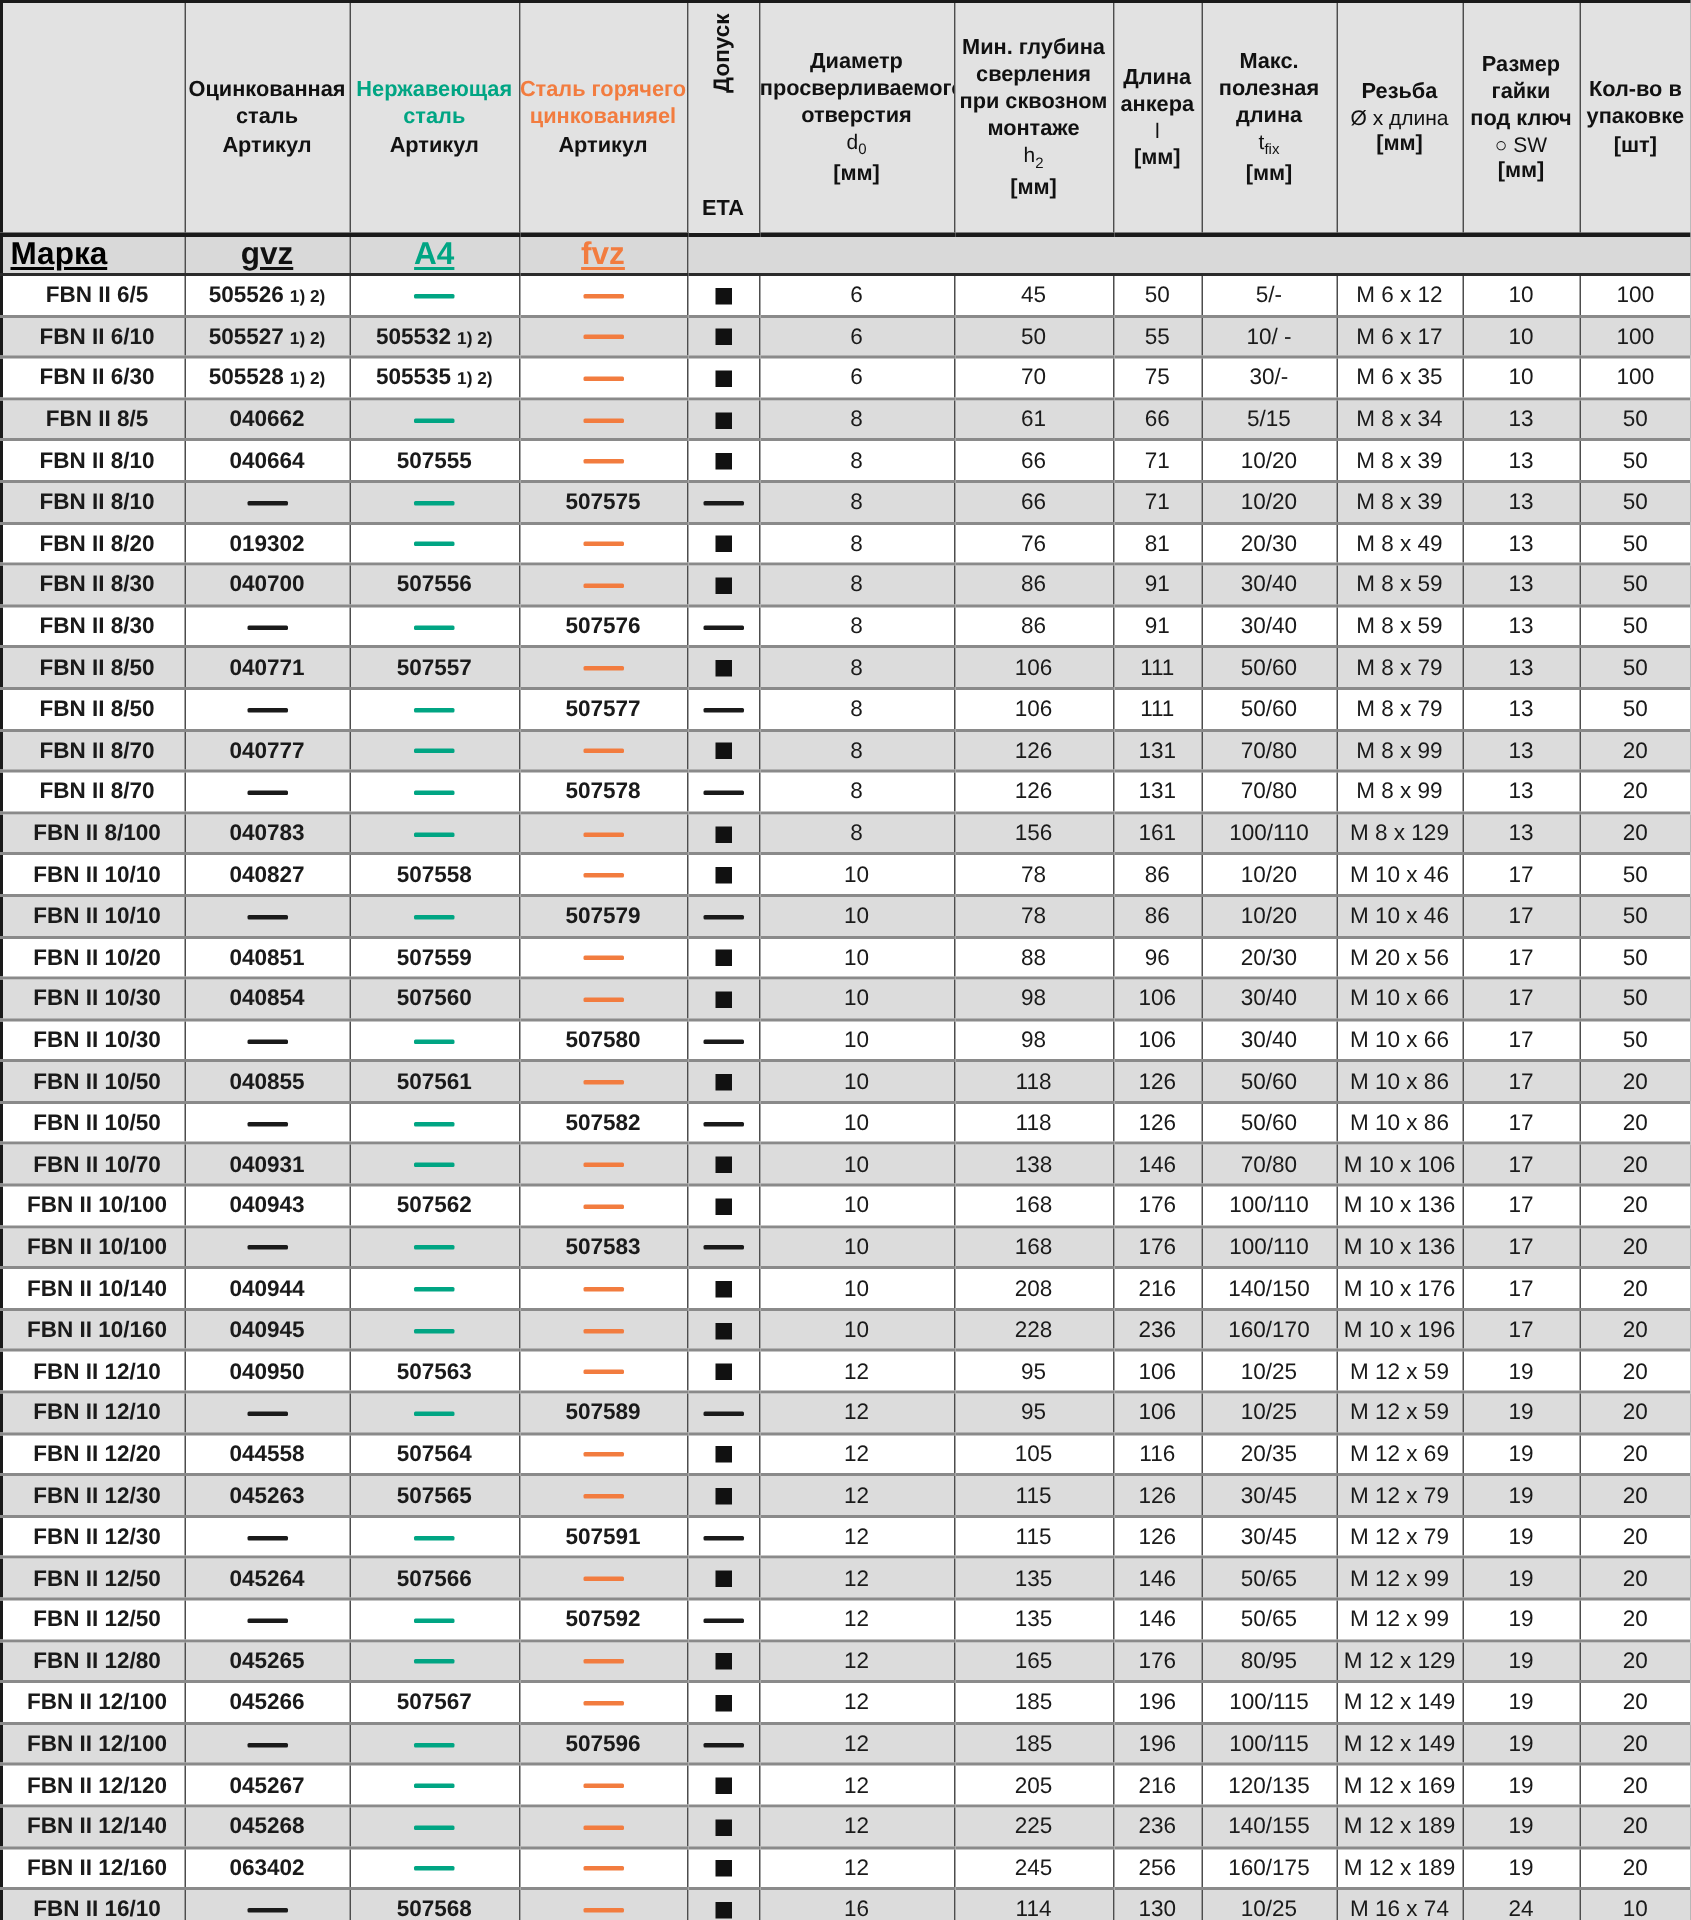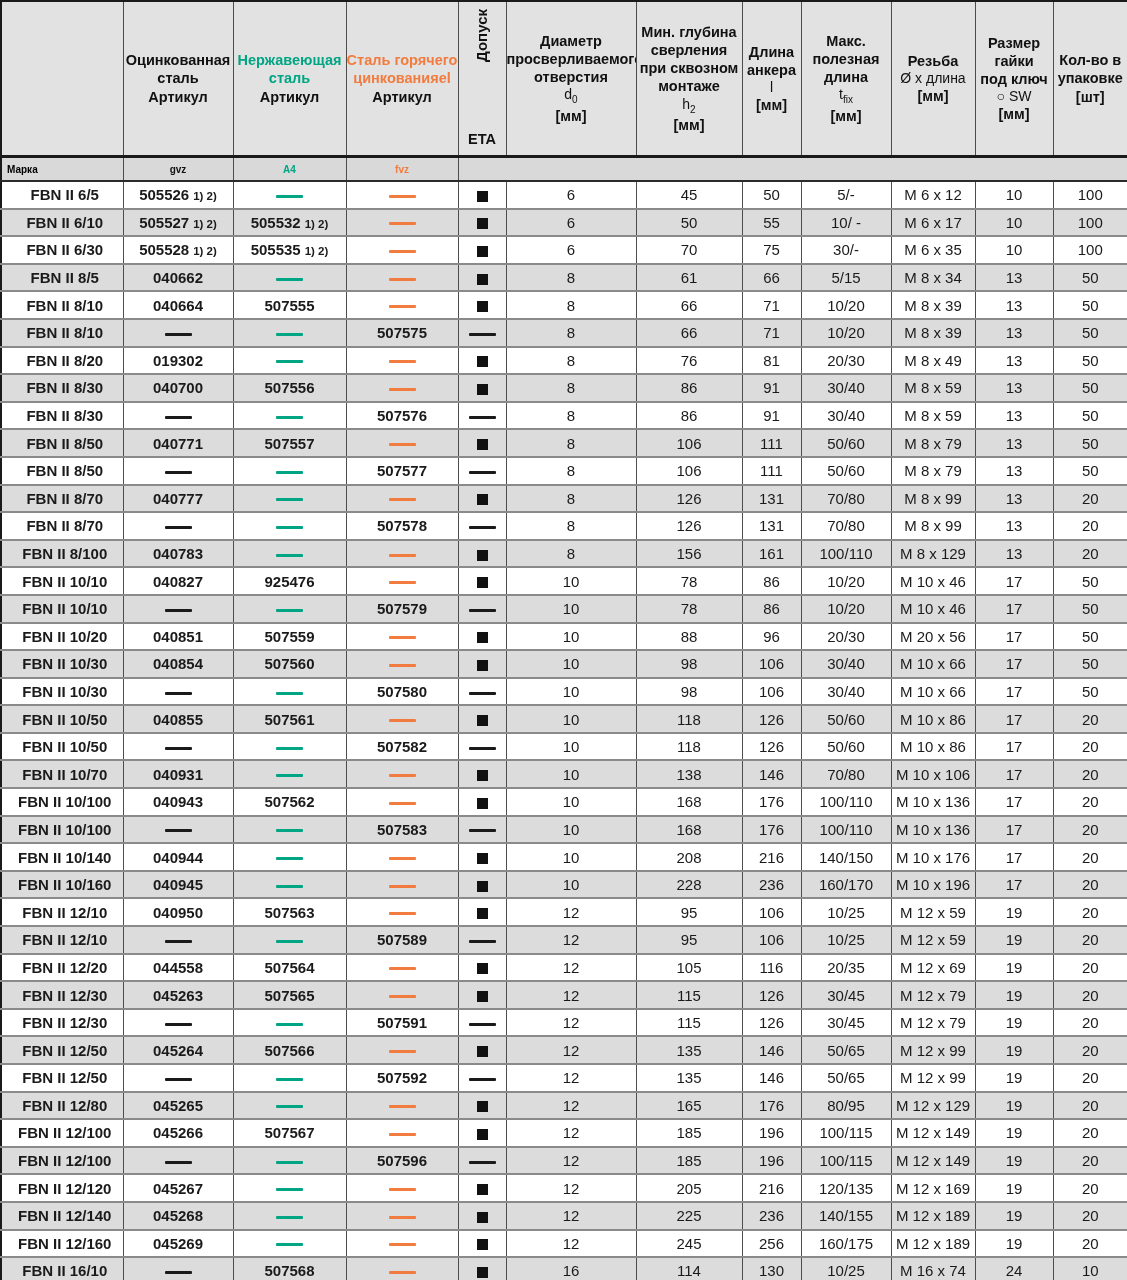--- a/index.html
+++ b/index.html
@@ -26,8 +26,8 @@
   .rotated{writing-mode:vertical-rl;transform:rotate(180deg);font-weight:700;font-size:15px;}
 
   
-  tr.mark-row td{background:#d9d9d9;height:22px;font-size:10px;font-weight:700;
-    border-bottom:2px solid #2b2b2b;text-align:center;}
+  tr.mark-row td{background:#d9d9d9;height:22px;font-size:21px;font-weight:700;
+    border-bottom:2px solid #2b2b2b;text-align:center;text-decoration:underline;}
   tr.mark-row td.name{text-align:left;padding-left:5px;}
 
   

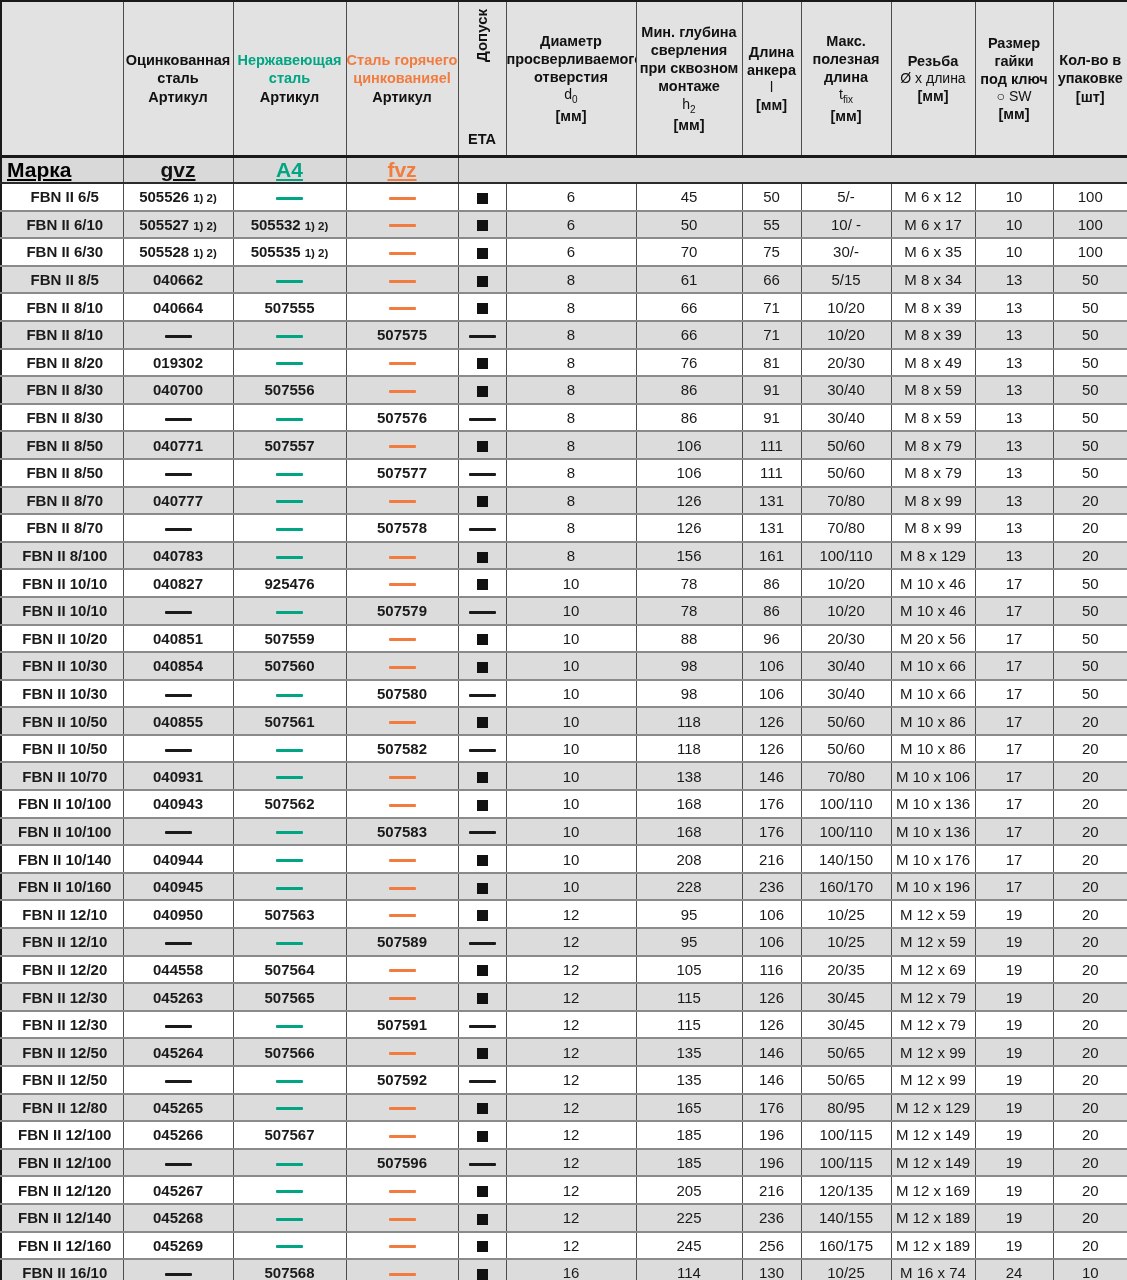--- a/index.html
+++ b/index.html
@@ -326,7 +326,7 @@
       <tr class="data-row white">
         <td class="name">FBN II 10/10</td>
         <td class="art black">040827</td>
-        <td class="art green">925476</td>
+        <td class="art green">507558</td>
         <td class="art orange"><span class="dash orange"></span></td>
         <td><span class="sq"></span></td>
         <td>10</td>

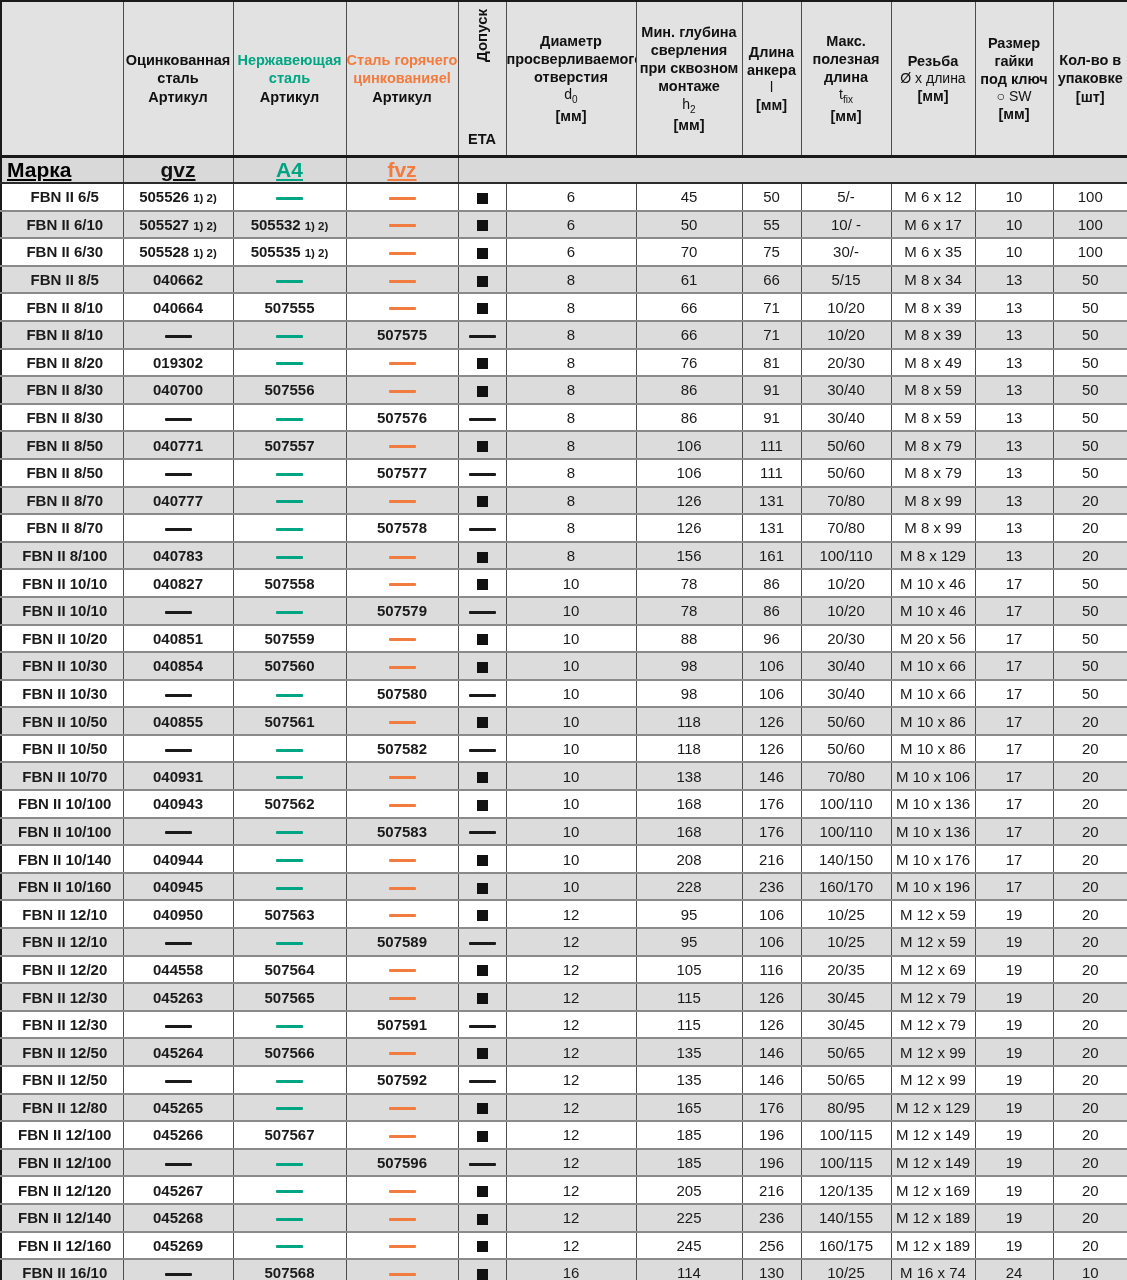--- a/index.html
+++ b/index.html
@@ -661,7 +661,7 @@
       </tr>
       <tr class="data-row white">
         <td class="name">FBN II 12/160</td>
-        <td class="art black">045269</td>
+        <td class="art black">063402</td>
         <td class="art green"><span class="dash green"></span></td>
         <td class="art orange"><span class="dash orange"></span></td>
         <td><span class="sq"></span></td>

